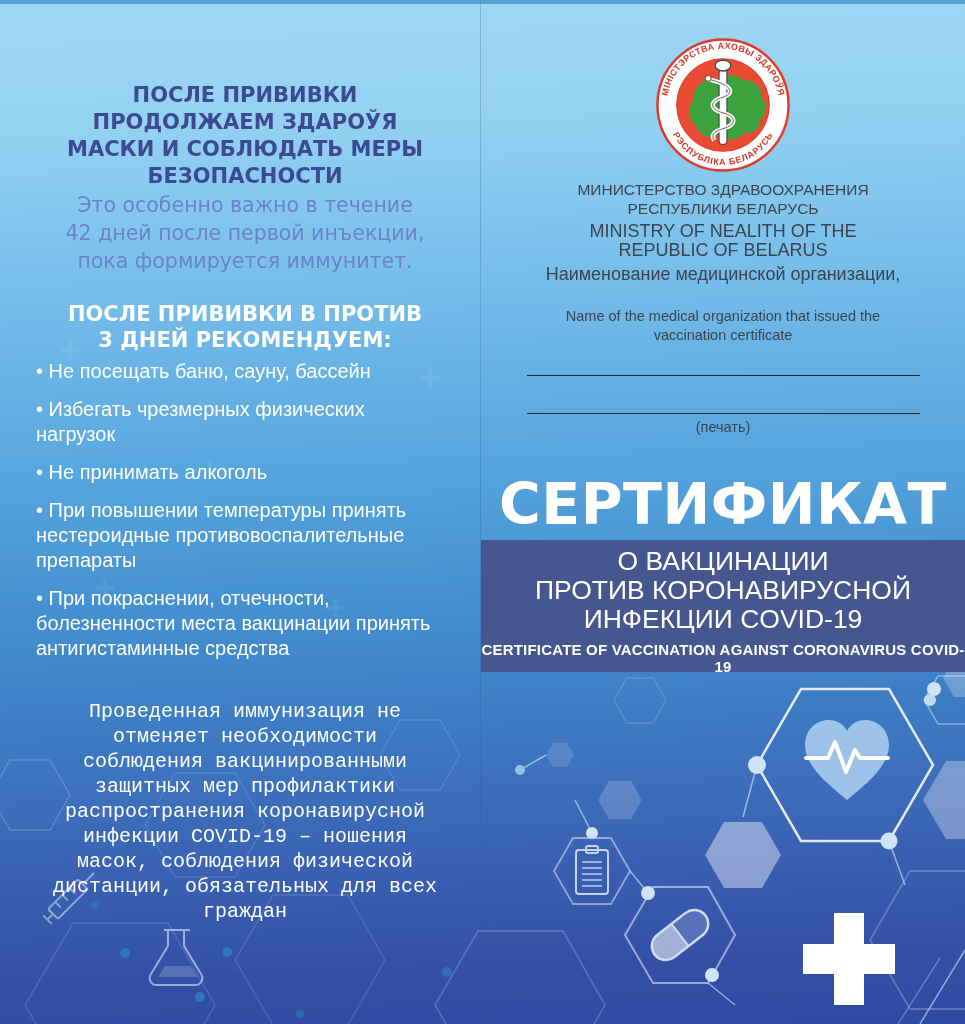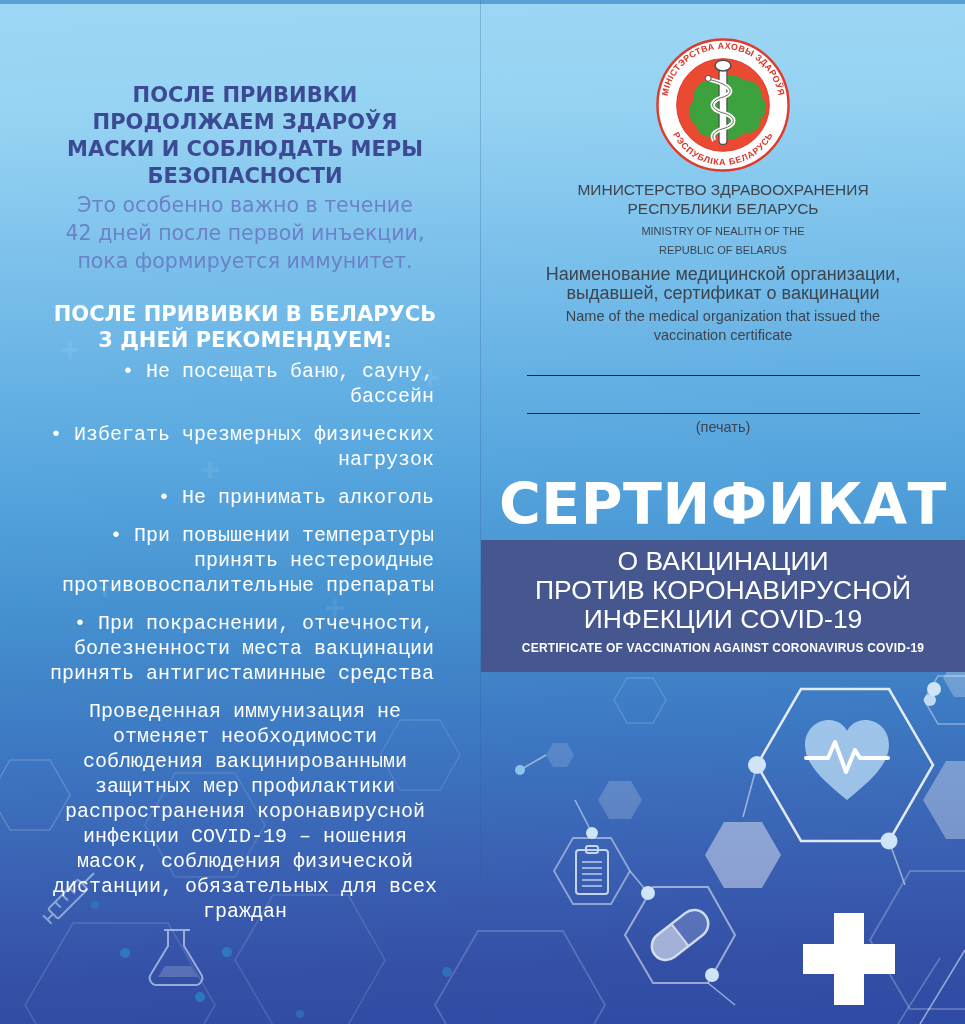--- a/index.html
+++ b/index.html
@@ -29,7 +29,7 @@
   
   .emblem{left:654px;top:36px;width:138px;height:138px;}
   .min-ru{left:481px;top:180px;width:484px;font-size:15.5px;line-height:19px;color:#3d444e;}
-  .min-en{left:481px;top:222px;width:484px;font-size:11px;line-height:19px;color:#3d444e;}
+  .min-en{left:481px;top:222px;width:484px;font-size:18px;line-height:19px;color:#3d444e;}
   .org-ru{left:481px;top:265px;width:484px;font-size:18px;line-height:19px;color:#3d444e;}
   .org-en{left:481px;top:307px;width:484px;font-size:14.5px;line-height:19px;color:#3d444e;}
   .sig{left:527px;width:393px;height:0;border-top:1.5px solid #26262b;}

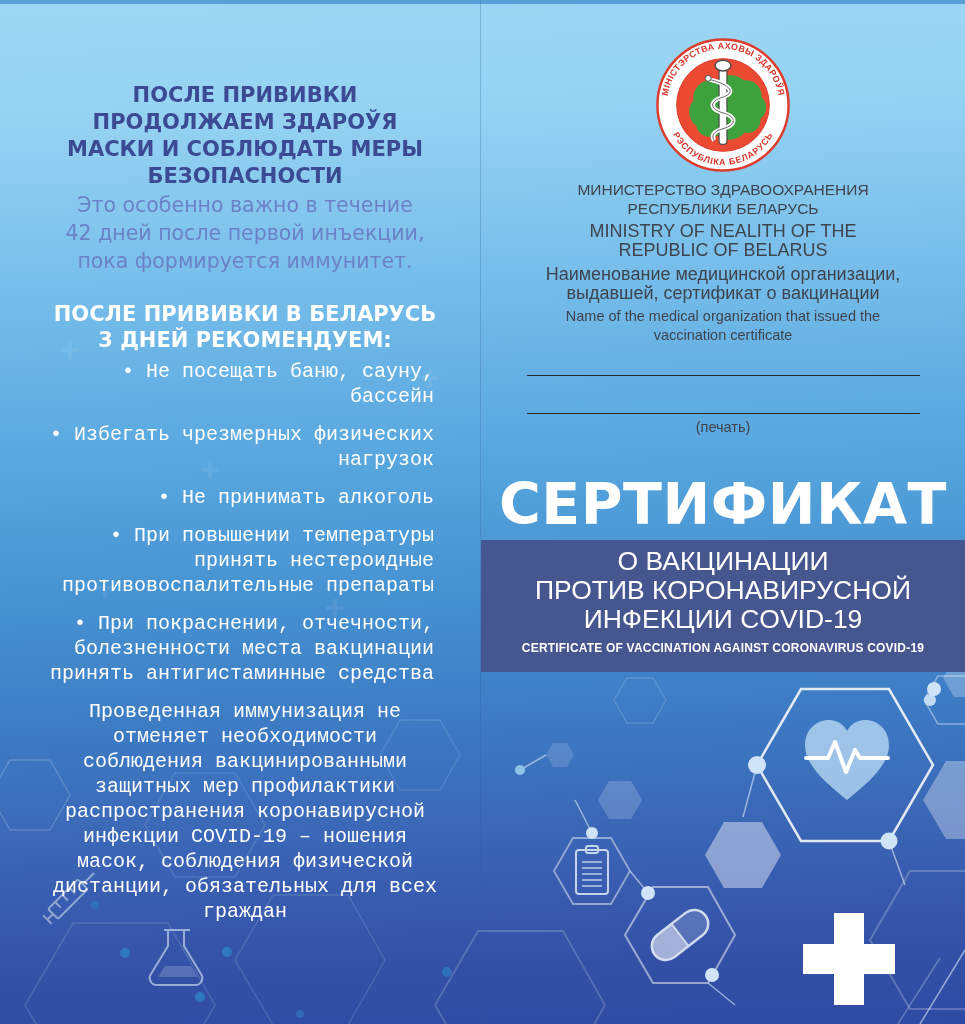--- a/index.html
+++ b/index.html
@@ -220,7 +220,6 @@
   </div>
   <div class="abs org-ru ctr">
     <div>Наименование медицинской организации,</div>
-    <div>выдавшей, сертификат о вакцинации</div>
   </div>
   <div class="abs org-en ctr">
     <div>Name of the medical organization that issued the</div>

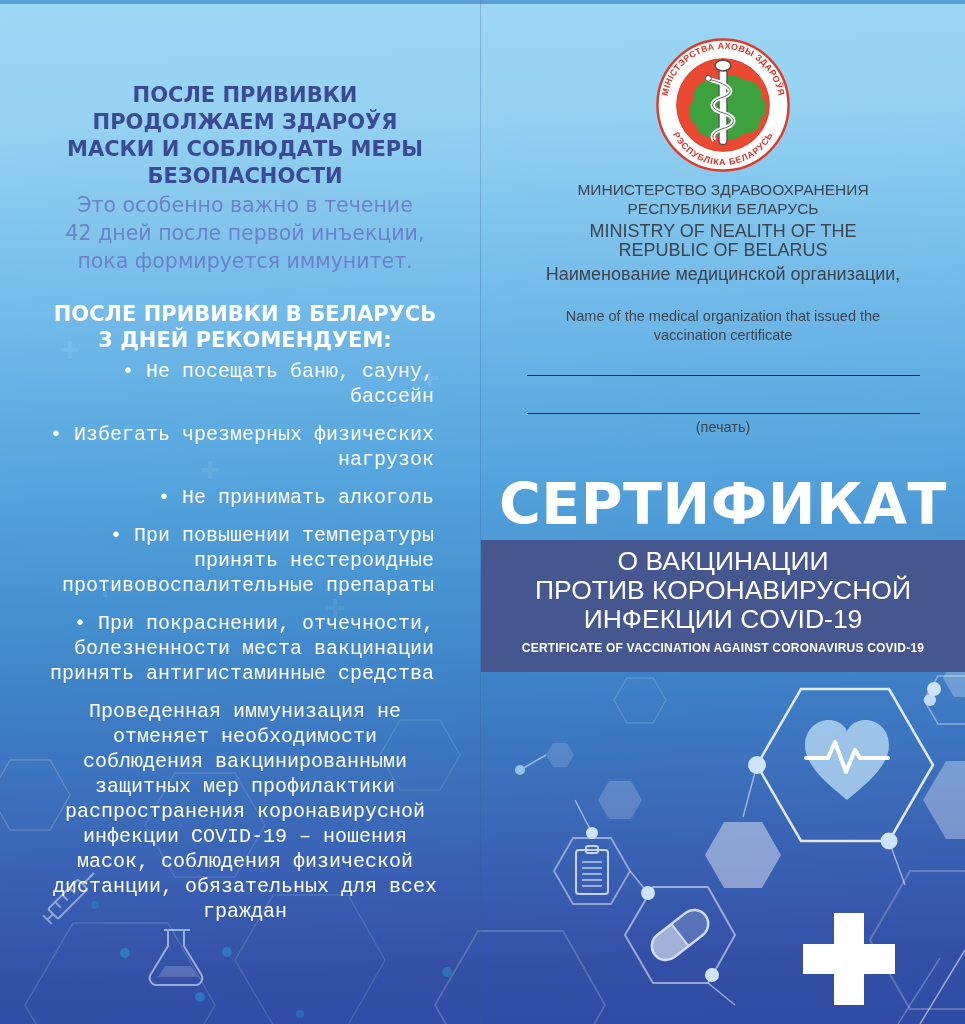--- a/index.html
+++ b/index.html
@@ -161,7 +161,7 @@
   </div>
 
   <div class="abs h2 ctr">
-    <div>ПОСЛЕ ПРИВИВКИ В БЕЛАРУСЬ</div>
+    <div>ПОСЛЕ ПРИВИВКИ В ПРОТИВ</div>
     <div>3 ДНЕЙ РЕКОМЕНДУЕМ:</div>
   </div>
 

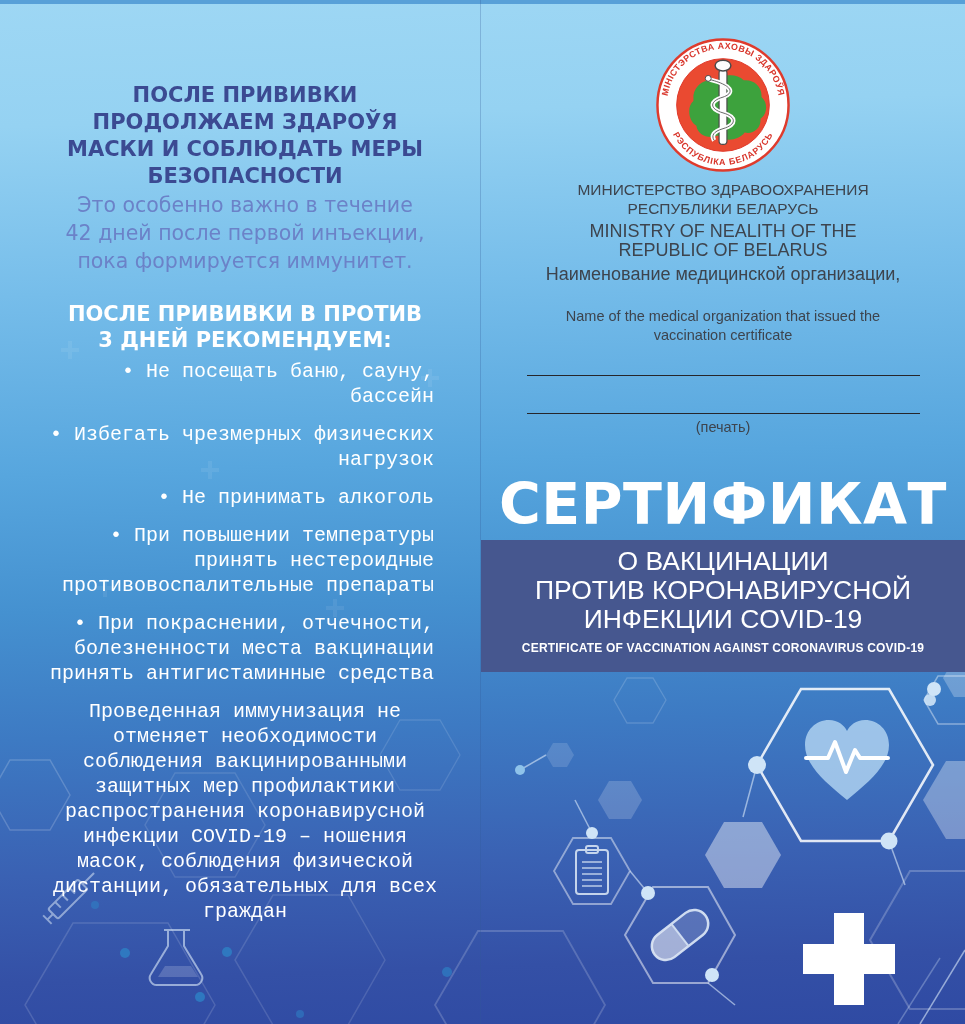--- a/index.html
+++ b/index.html
@@ -21,8 +21,8 @@
       font-size:20.5px;line-height:28px;color:#6b82c8;}
   .h2{left:30px;top:301px;width:430px;font-family:"DejaVu Sans",sans-serif;font-weight:bold;
       font-size:21px;line-height:26px;color:#ffffff;}
-  .bullets{left:36px;top:359px;width:398px;font-family:Liberation Mono, monospace;
-      font-size:20px;line-height:25px;color:#ffffff;text-align:right;}
+  .bullets{left:36px;top:359px;width:398px;font-family:Liberation Sans, sans-serif;
+      font-size:20px;line-height:25px;color:#ffffff;text-align:left;}
   .bullet{margin-bottom:13px;}
   .closing{left:40px;top:699px;width:410px;font-family:Liberation Mono, monospace;
       font-size:20px;line-height:25px;color:#ffffff;}

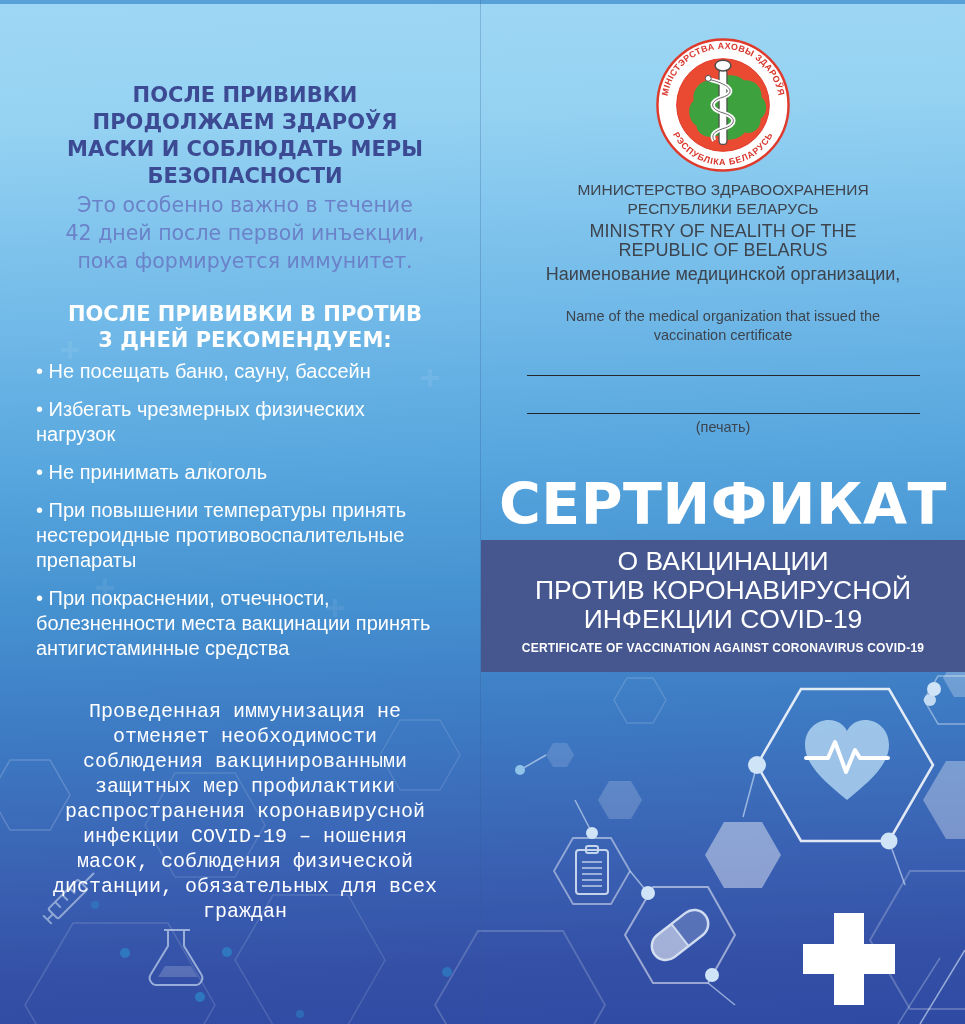--- a/index.html
+++ b/index.html
@@ -38,7 +38,7 @@
       font-size:57px;line-height:66px;letter-spacing:.5px;color:#ffffff;}
   .banner{left:481px;top:540px;width:484px;height:132px;background:#46578f;}
   .sub-ru{padding-top:7px;font-size:26.5px;line-height:29px;color:#ffffff;text-align:center;}
-  .sub-en{margin-top:7px;font-size:12px;font-weight:bold;letter-spacing:.2px;color:#ffffff;text-align:center;}
+  .sub-en{margin-top:7px;font-size:15px;font-weight:bold;letter-spacing:.2px;color:#ffffff;text-align:center;}
   svg{display:block;}
   .pattern{position:absolute;left:0;top:0;width:965px;height:1024px;pointer-events:none;}
 </style>

